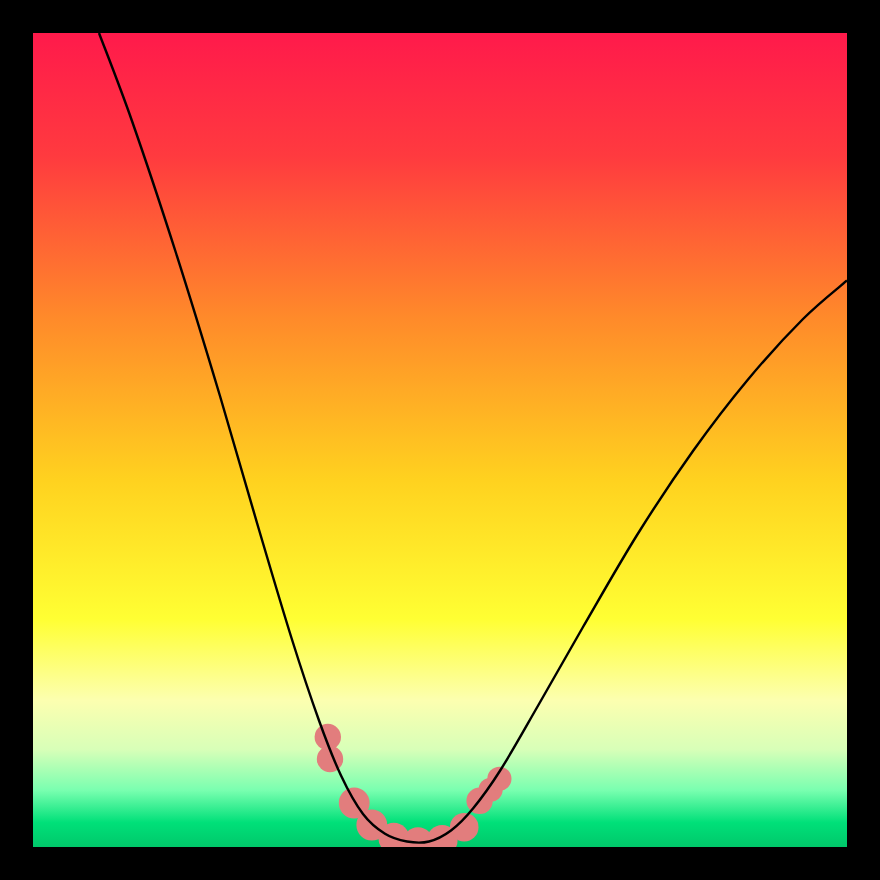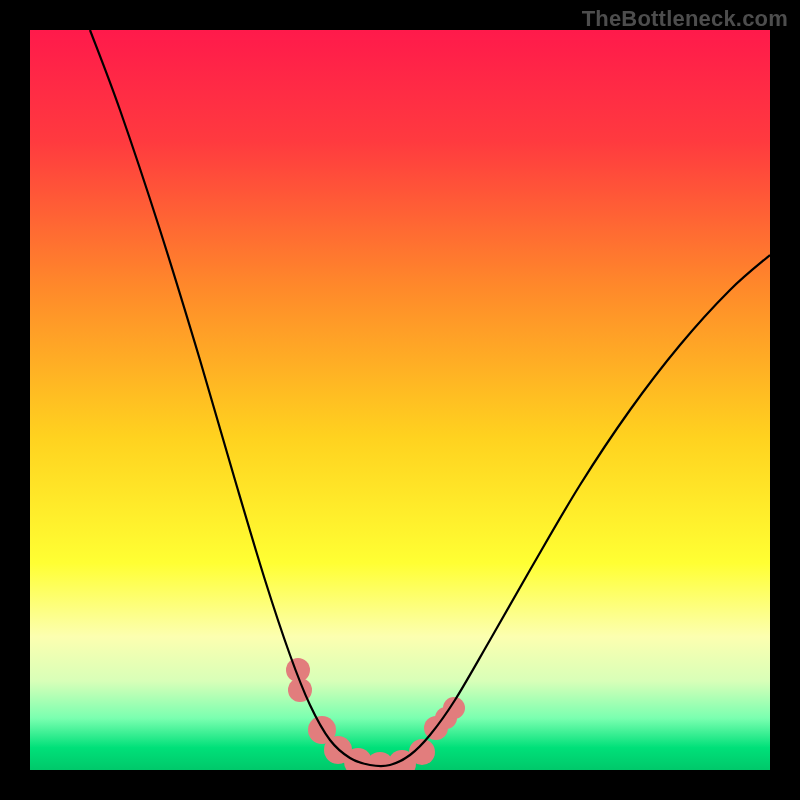--- a/index.html
+++ b/index.html
@@ -45,7 +45,6 @@
 <body>
 
 <div class="frame">
-  <div class="watermark">TheBottleneck.com</div>
 
   <div class="plot-area">
     <svg id="chart-svg" width="740" height="740" viewBox="0 0 740 740">

